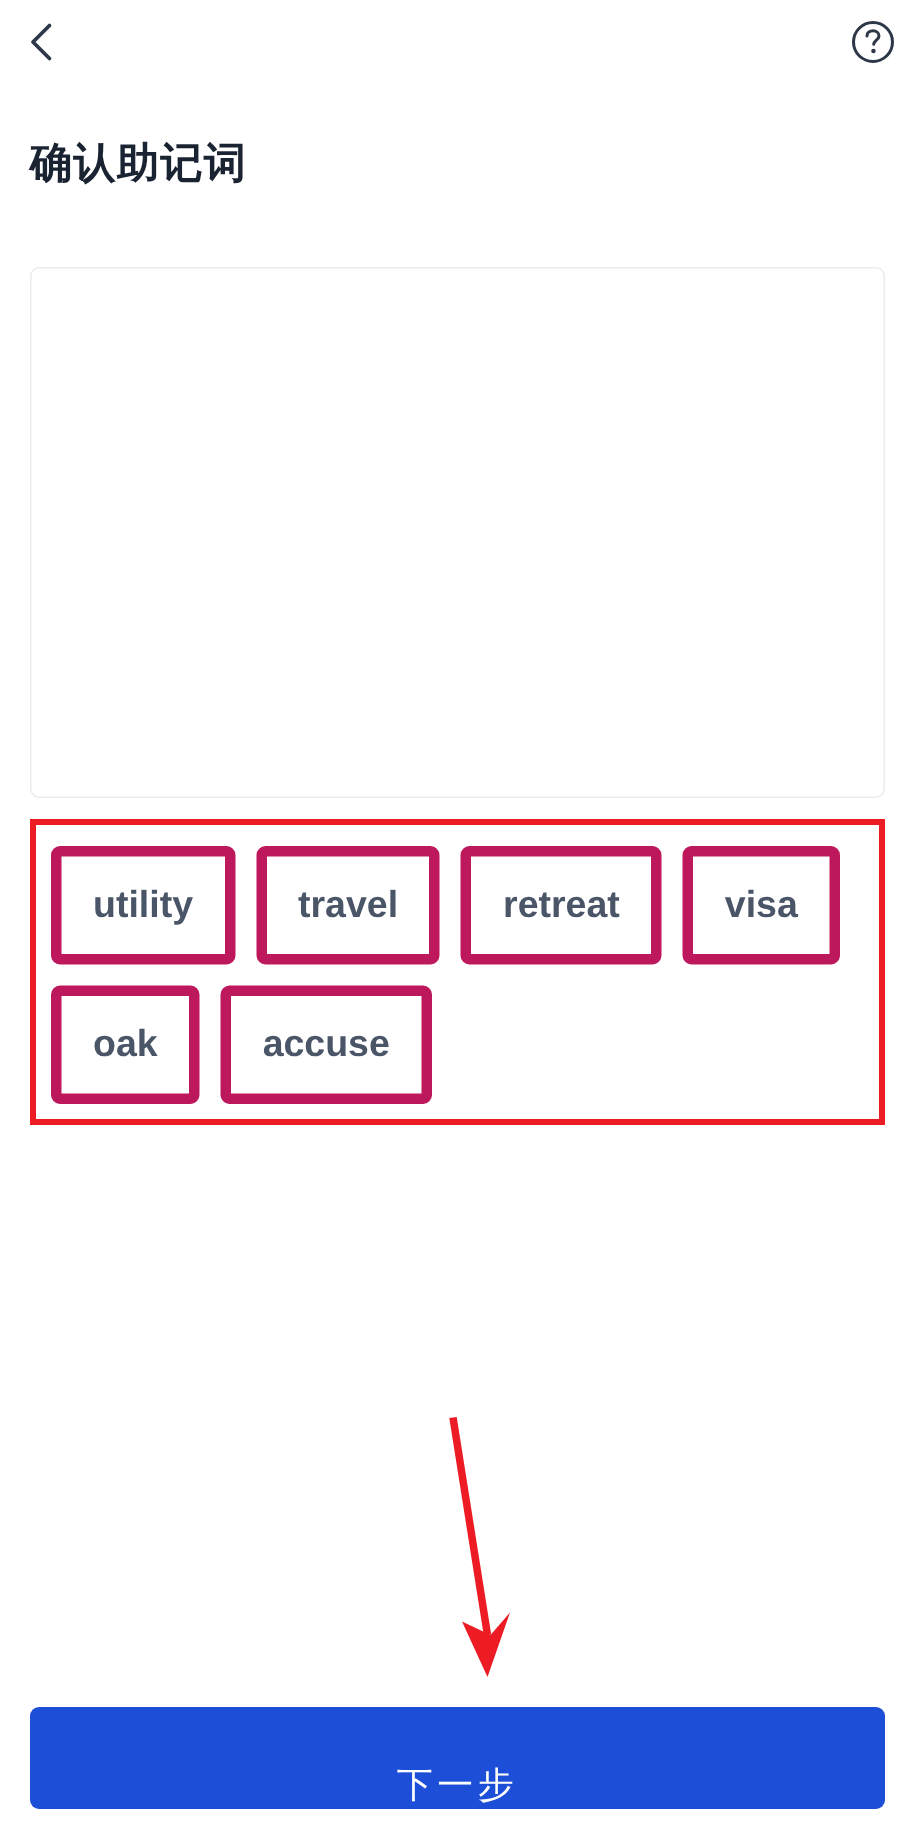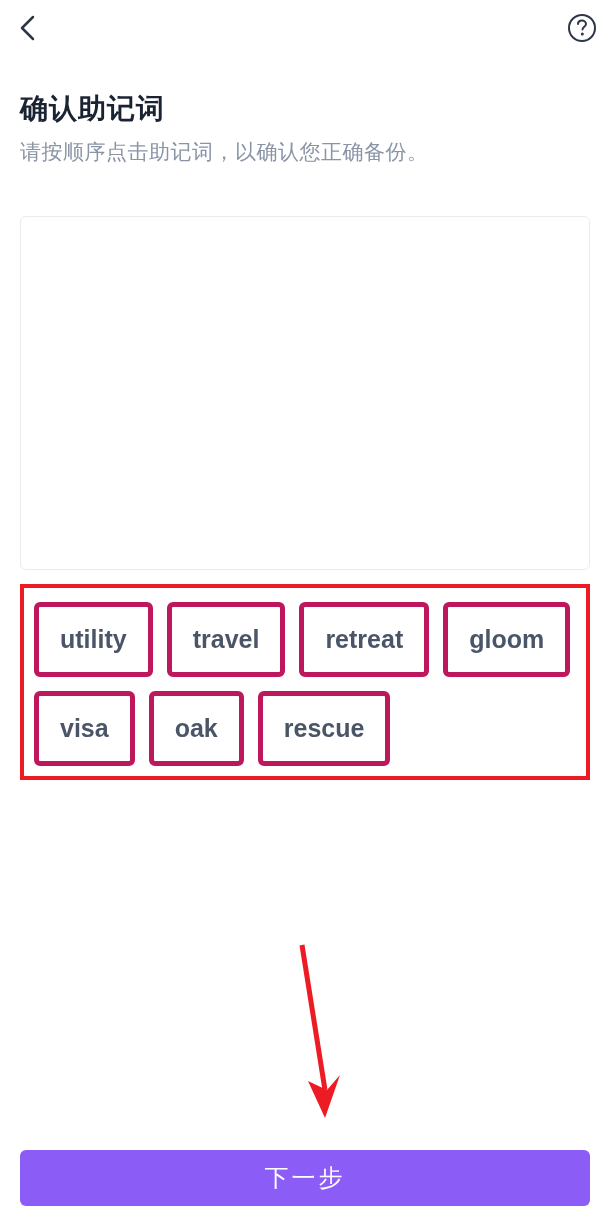--- a/index.html
+++ b/index.html
@@ -122,7 +122,6 @@
 
 <div class="content">
   <div class="title">确认助记词</div>
-  <div class="subtitle">请按顺序点击助记词，以确认您正确备份。</div>
 
   <div class="selected-area"></div>
 

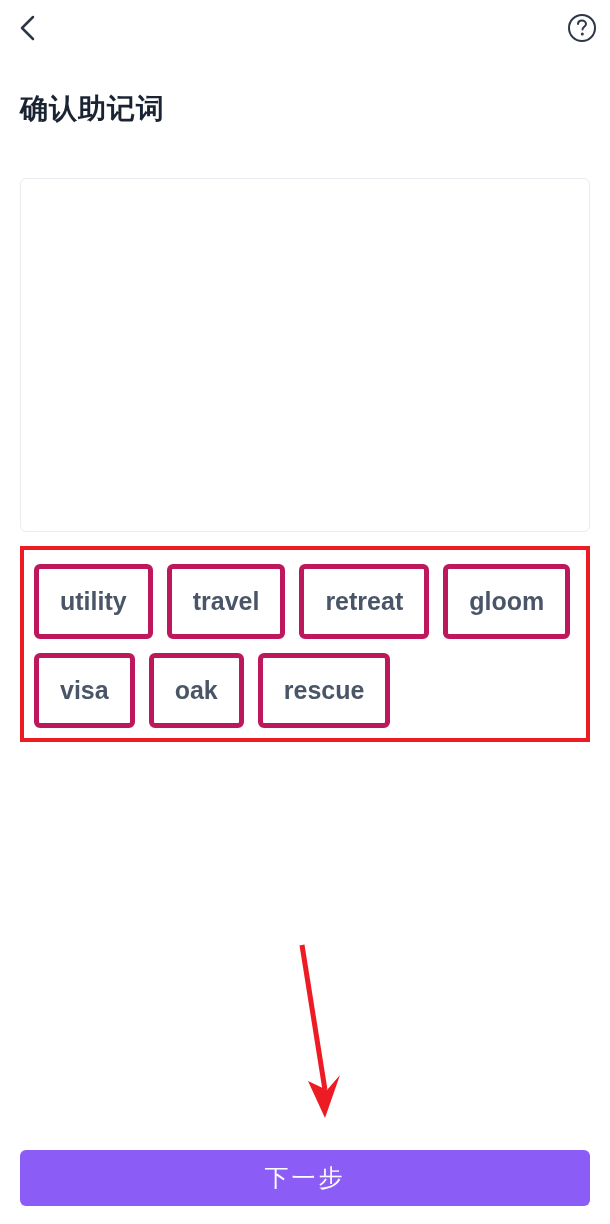--- a/index.html
+++ b/index.html
@@ -69,7 +69,7 @@
       gap: 14px;
     }
     .word-chip {
-      border: 5px solid #be185d;
+      border: 7px solid #be185d;
       border-radius: 6px;
       padding: 20px 21px;
       font-size: 25px;

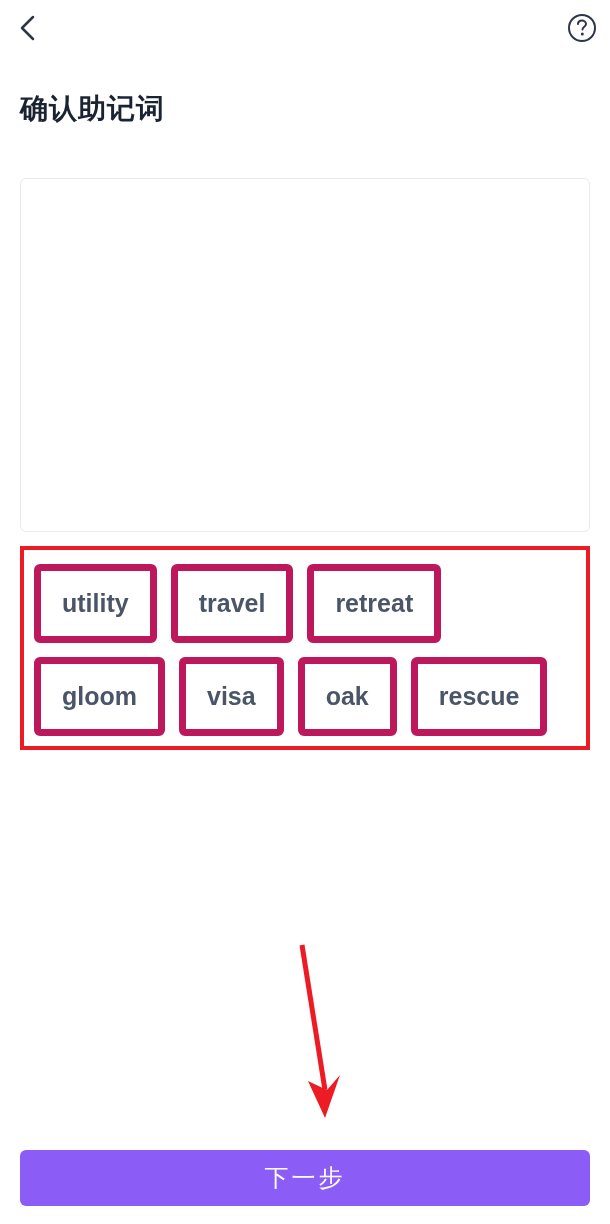--- a/index.html
+++ b/index.html
@@ -129,7 +129,6 @@
     <div class="word-chip">utility</div>
     <div class="word-chip">travel</div>
     <div class="word-chip">retreat</div>
-    <div class="word-chip">gloom</div>
     <div class="word-chip">visa</div>
     <div class="word-chip">oak</div>
     <div class="word-chip">rescue</div>

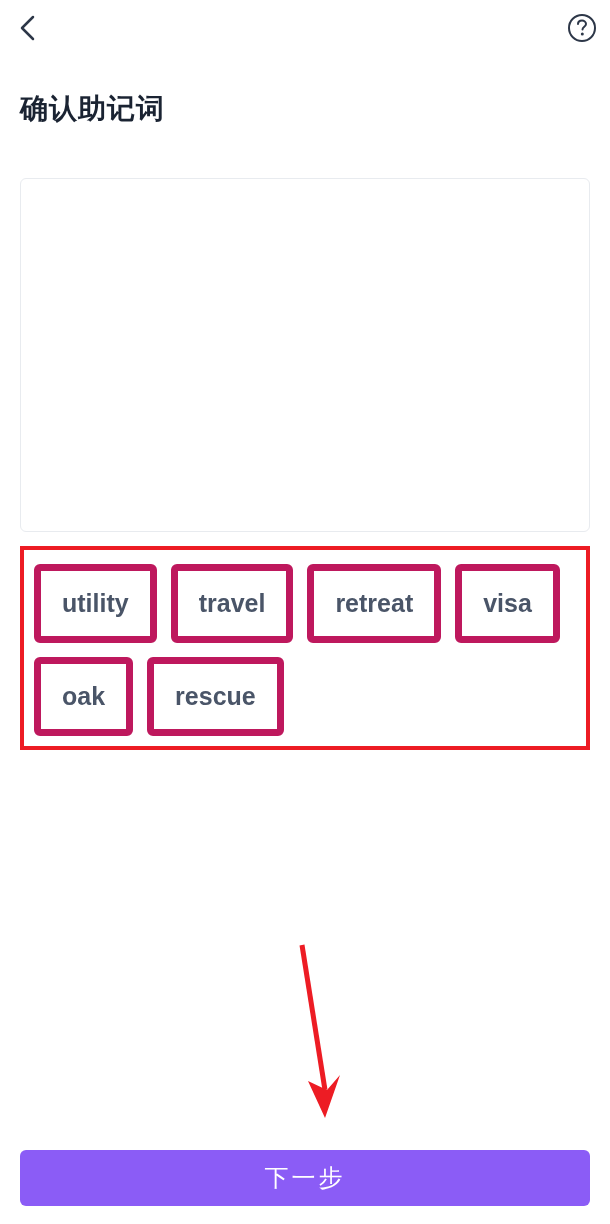--- a/index.html
+++ b/index.html
@@ -131,6 +131,7 @@
     <div class="word-chip">retreat</div>
     <div class="word-chip">visa</div>
     <div class="word-chip">oak</div>
+    <div class="word-chip">accuse</div>
     <div class="word-chip">rescue</div>
   </div>
 </div>

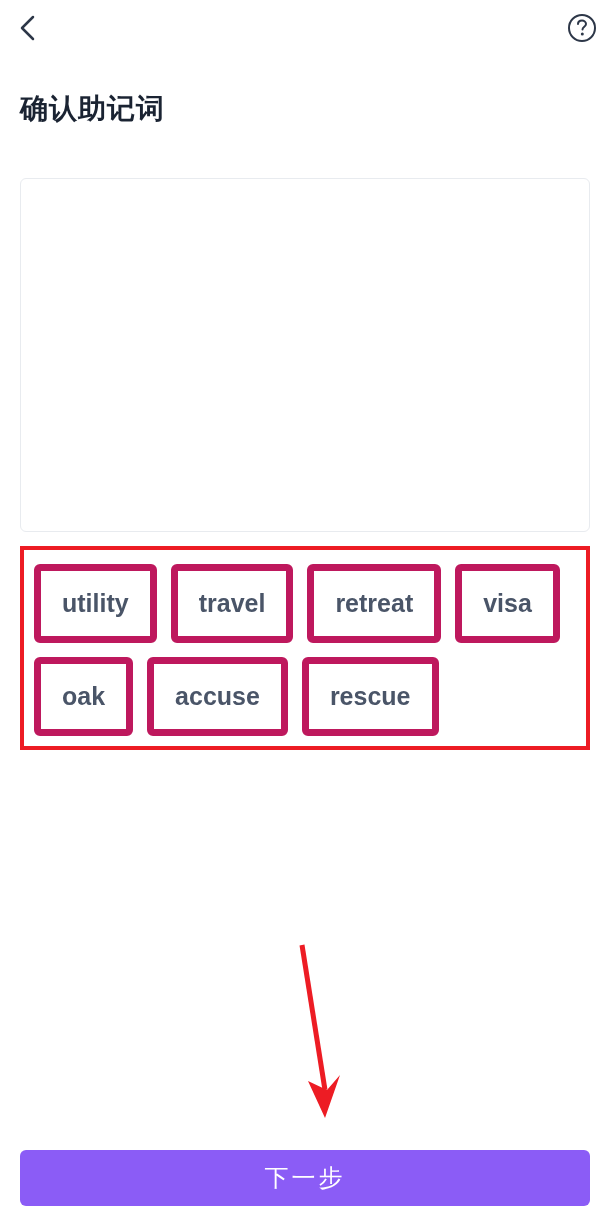--- a/index.html
+++ b/index.html
@@ -132,7 +132,6 @@
     <div class="word-chip">visa</div>
     <div class="word-chip">oak</div>
     <div class="word-chip">accuse</div>
-    <div class="word-chip">rescue</div>
   </div>
 </div>
 

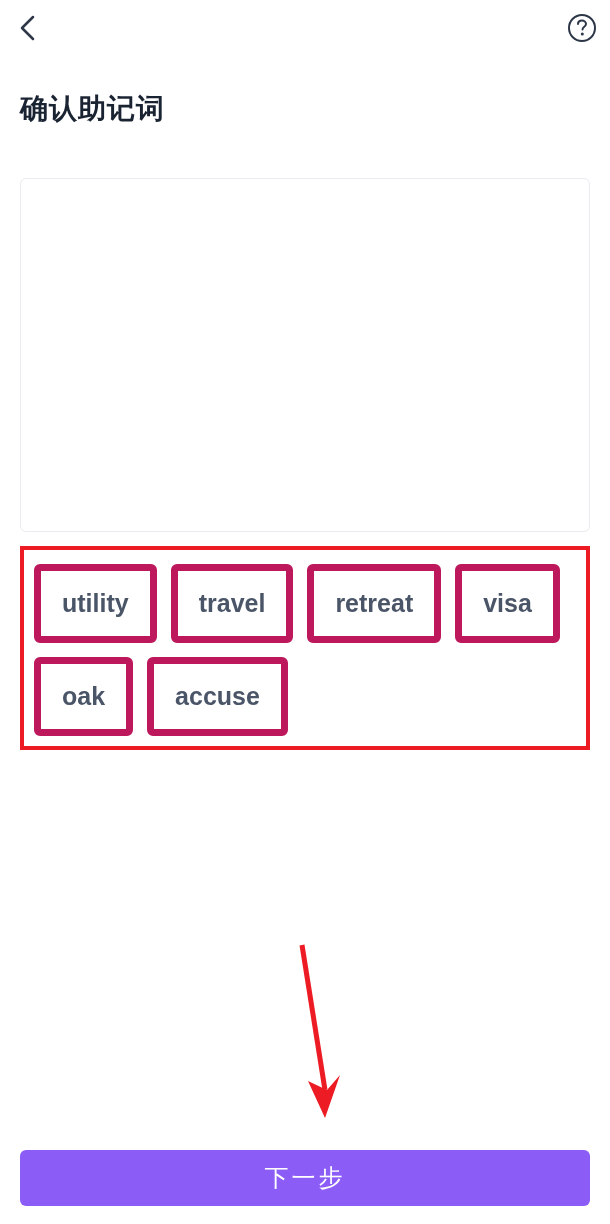--- a/index.html
+++ b/index.html
@@ -84,11 +84,11 @@
       bottom: 18px;
       left: 20px;
       right: 20px;
-      height: 56px;
-      background: #8b5cf6;
+      height: 68px;
+      background: #1d4ed8;
       border-radius: 6px;
       display: flex;
-      align-items: center;
+      align-items: flex-end;
       justify-content: center;
       font-size: 24px;
       color: #ffffff;

